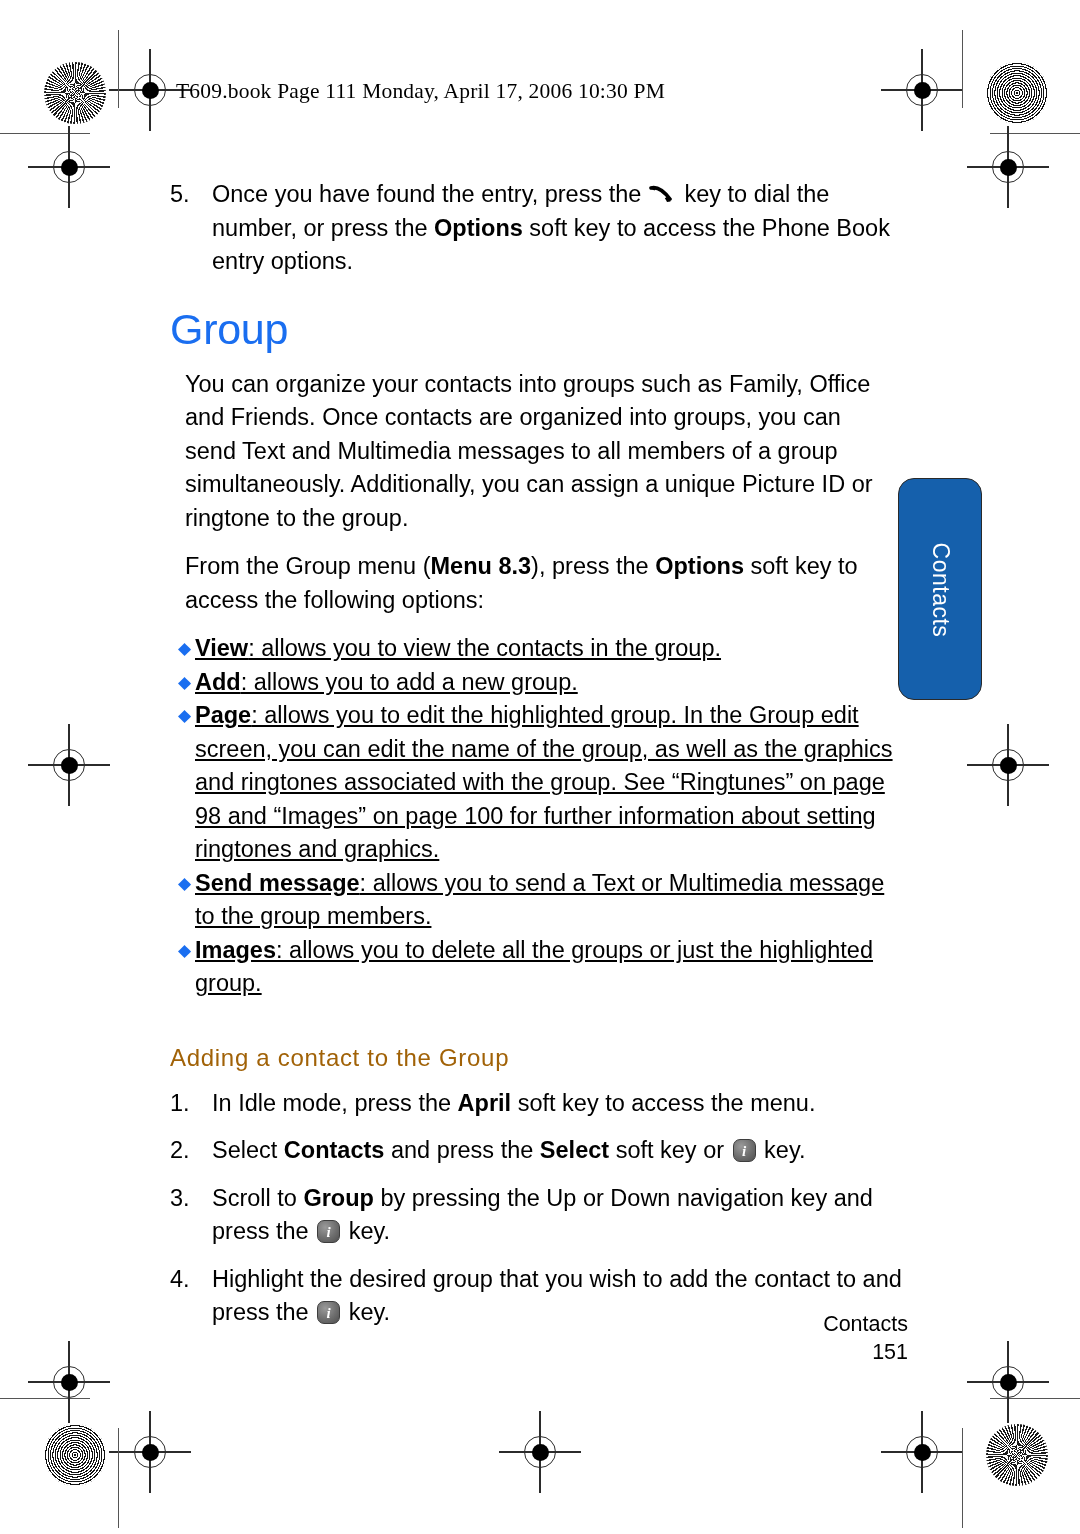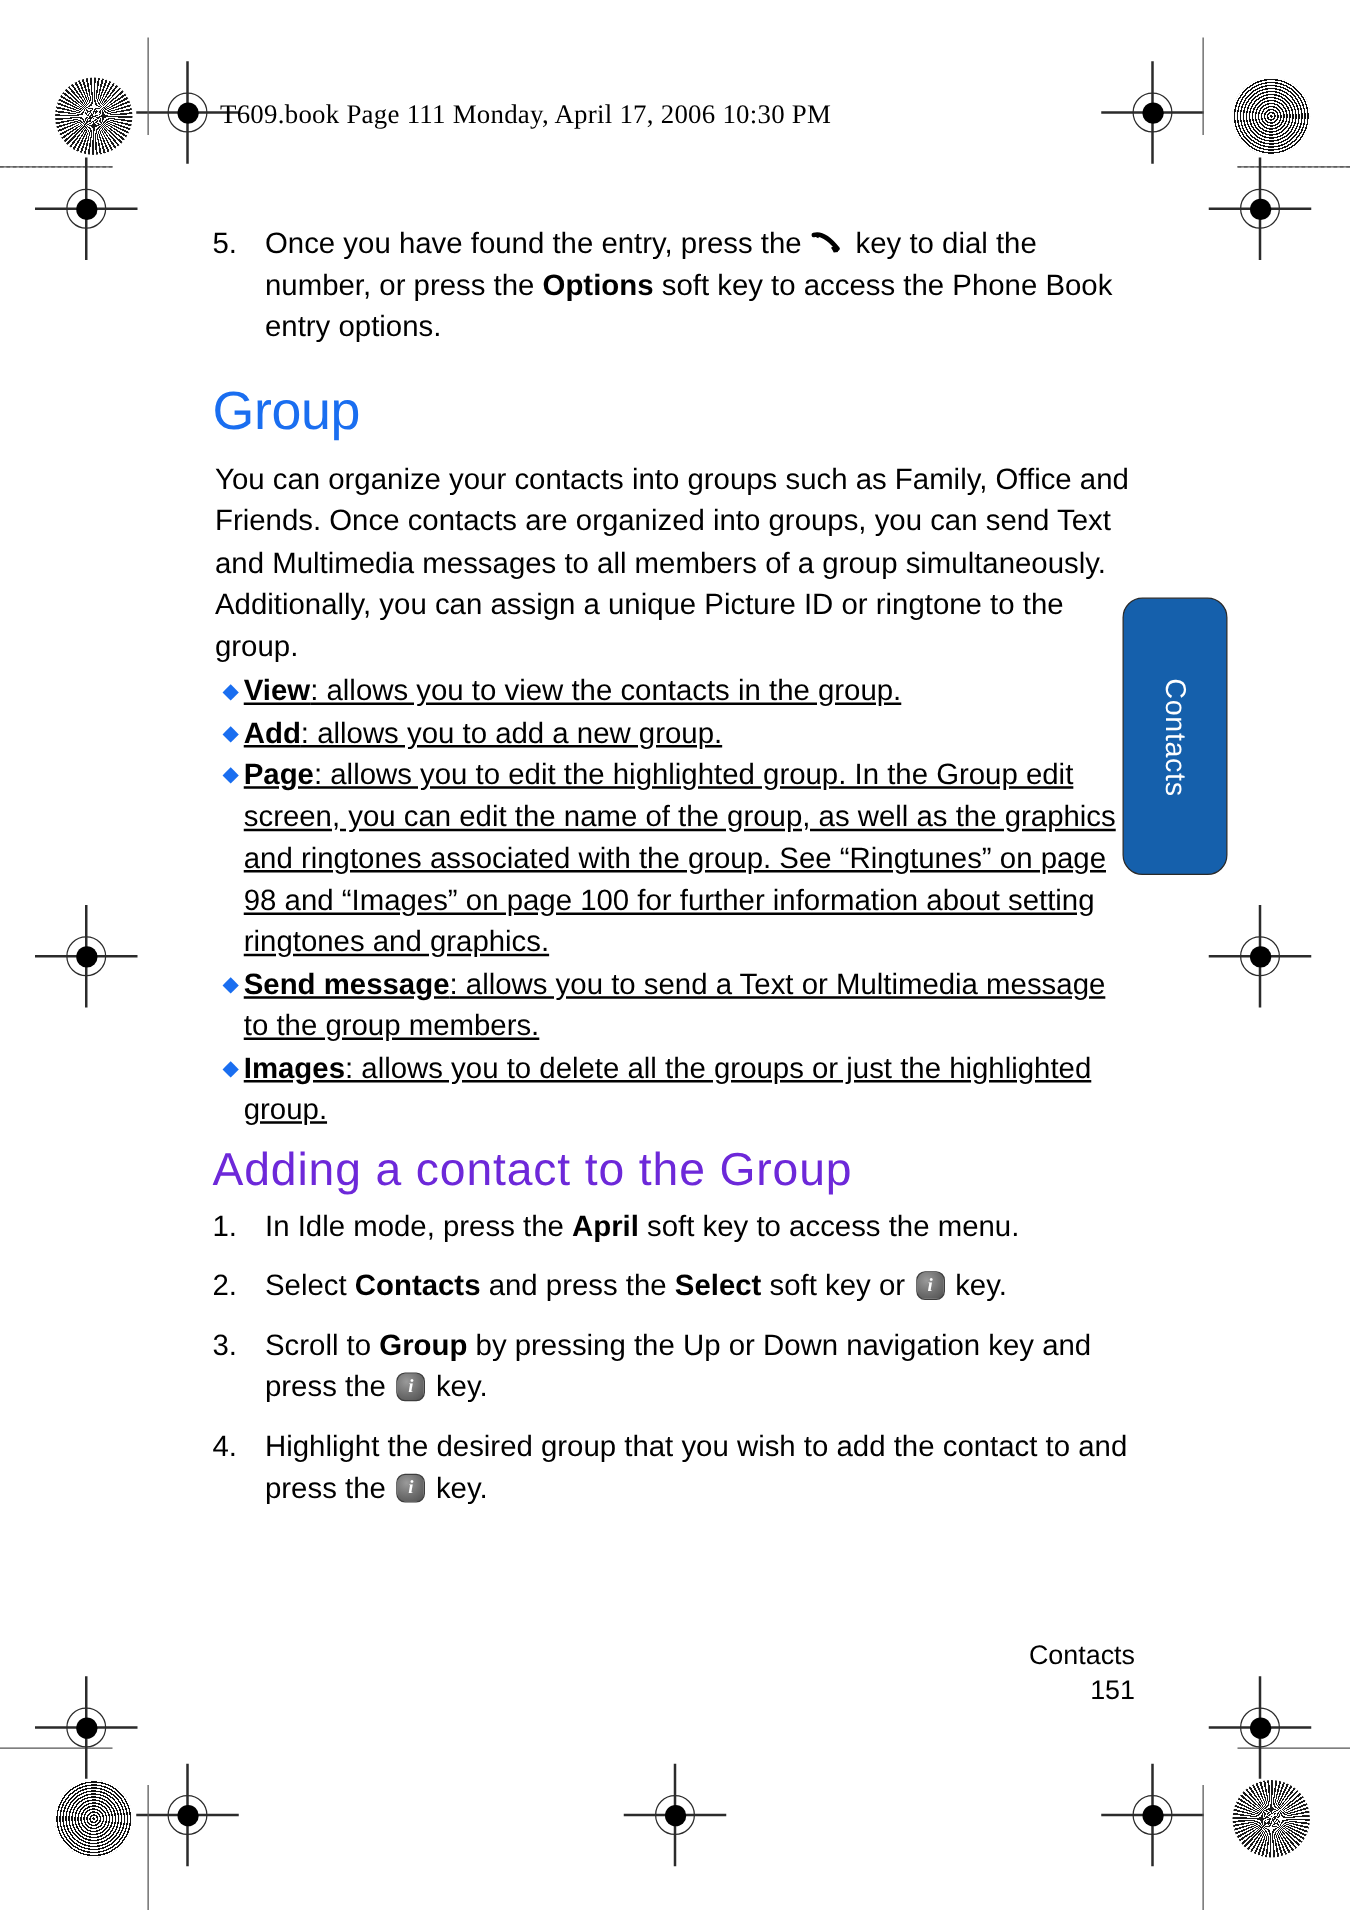--- a/index.html
+++ b/index.html
@@ -136,7 +136,7 @@
   .para {
     font-size: 23.5px;
     line-height: 33.5px;
-    margin: 2px;
+    margin: 15px;
   }
 
   .bullet-row {

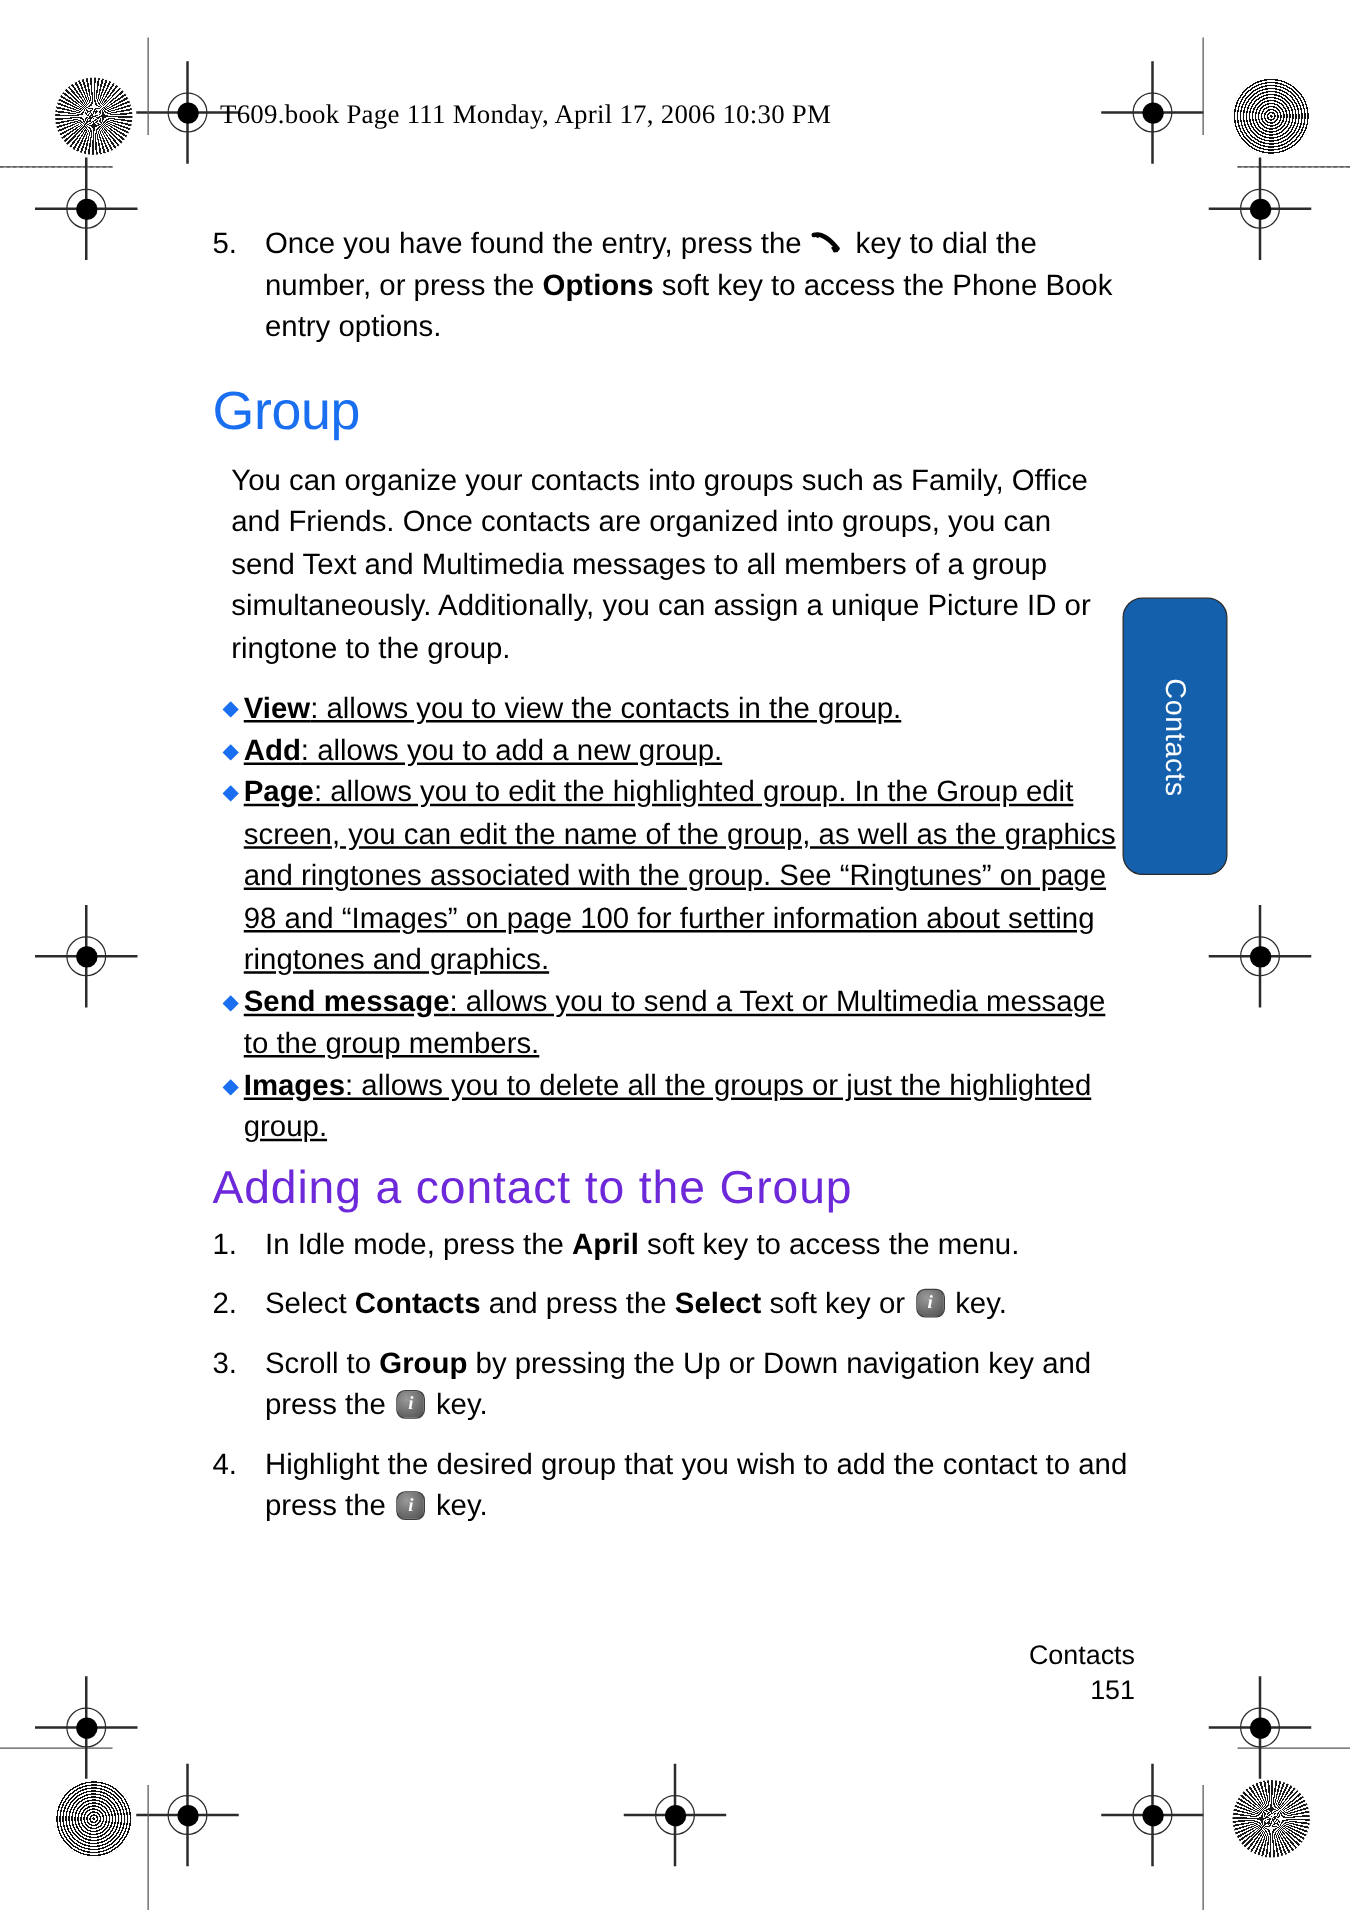--- a/index.html
+++ b/index.html
@@ -341,6 +341,7 @@
 
   <p class="para">You can organize your contacts into groups such as Family, Office and Friends. Once contacts are organized into groups, you can send Text and Multimedia messages to all members of a group simultaneously. Additionally, you can assign a unique Picture ID or ringtone to the group.</p>
 
+  <p class="para" id="para2">From the Group menu (<b>Menu 8.3</b>), press the <b>Options</b> soft key to access the following options:</p>
 
   <div id="bullets">
       <div class="bullet-row">

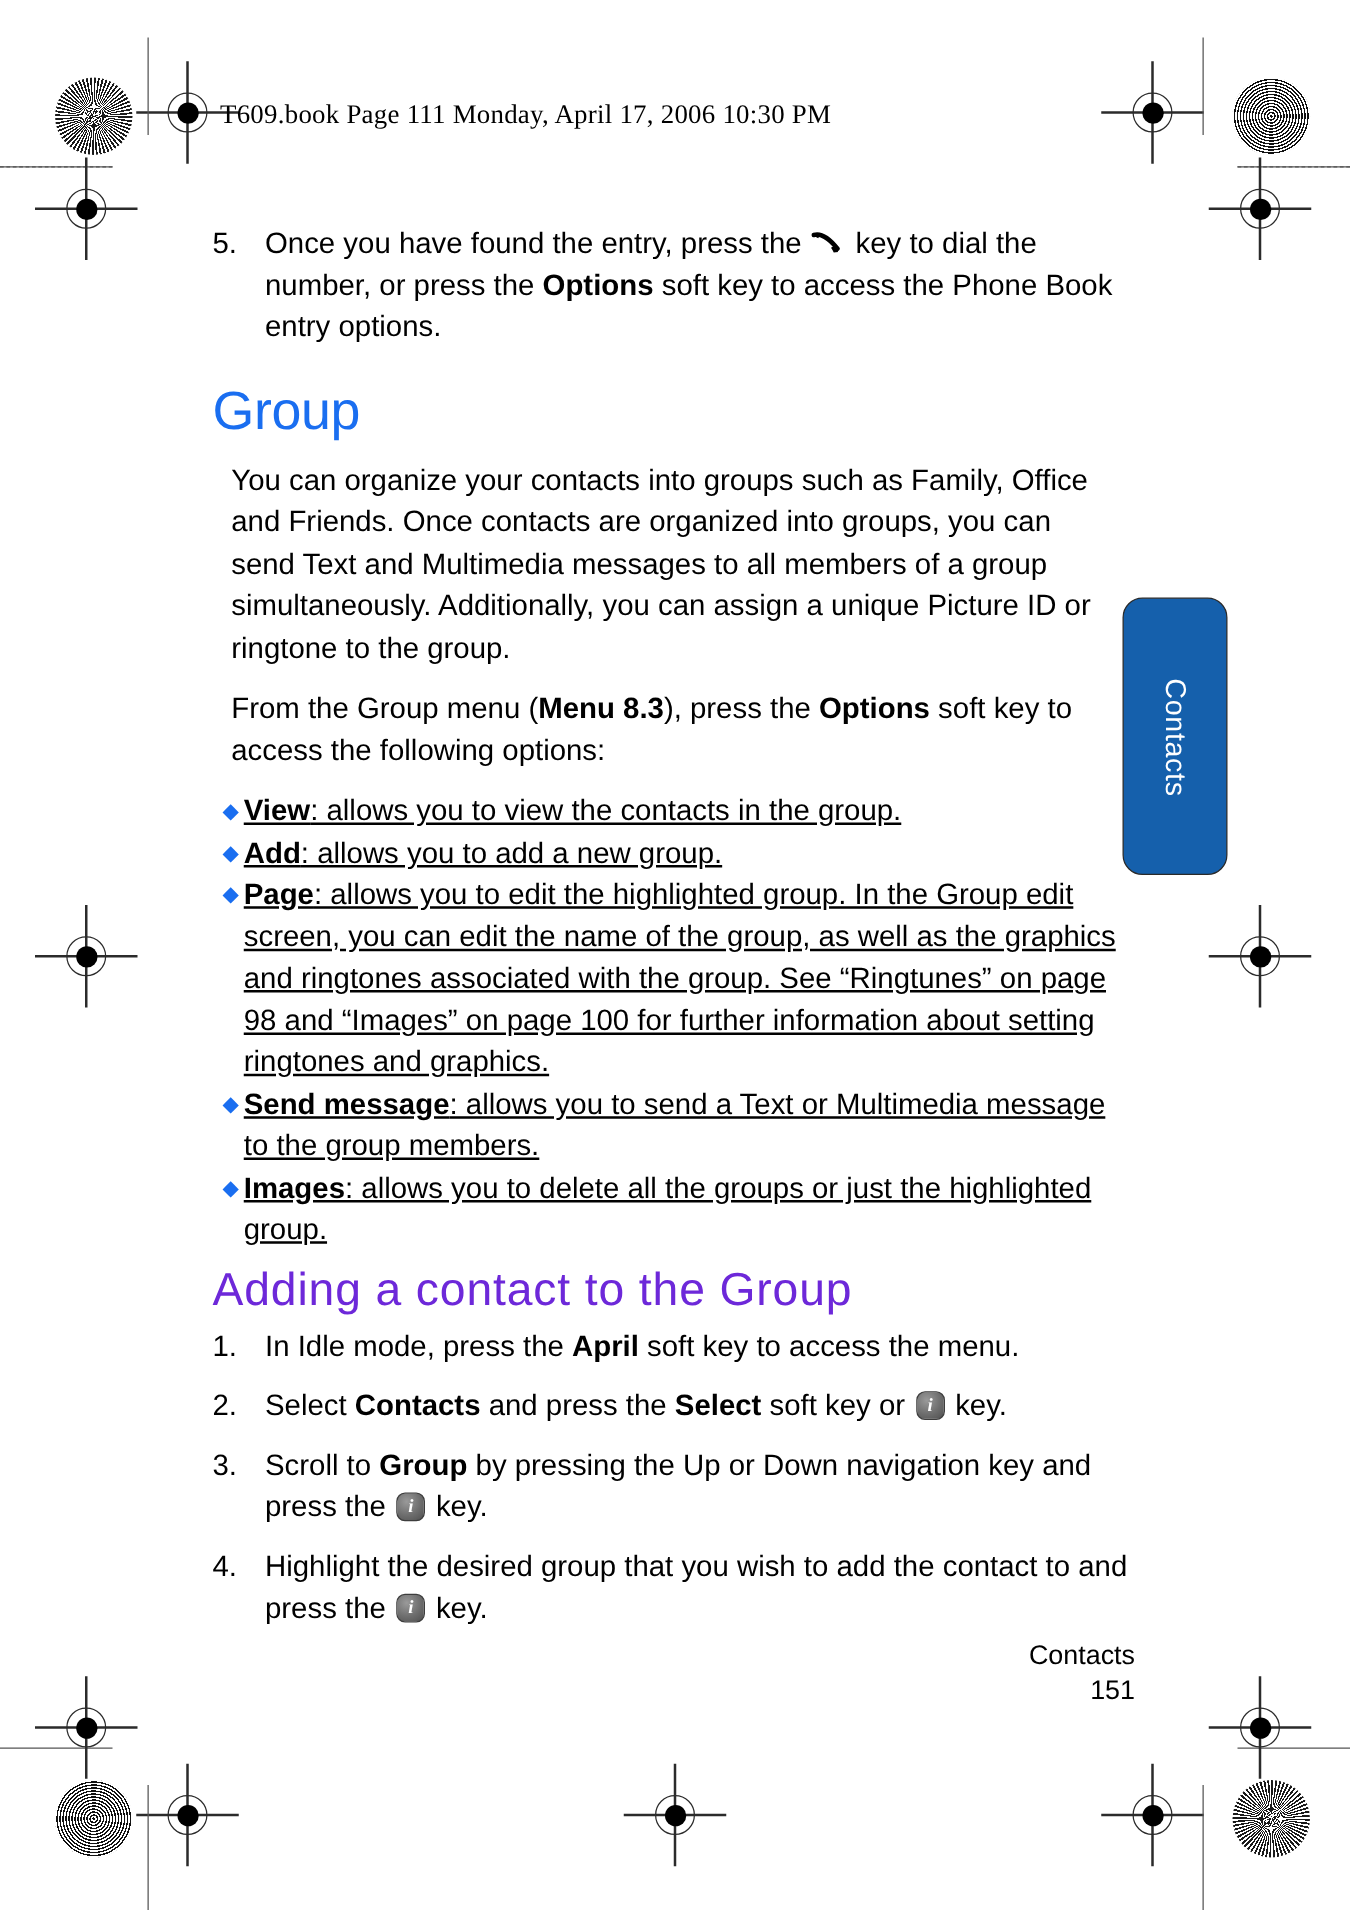--- a/index.html
+++ b/index.html
@@ -125,11 +125,11 @@
     letter-spacing: -0.3px;
   }
   .h2-blue {
-    color: #6d28d9;
-    font-size: 37px;
+    color: #a16207;
+    font-size: 24px;
     line-height: 34px;
     font-weight: normal;
-    margin: 14px 0 12px 0;
+    margin: 40px 0 12px 0;
     letter-spacing: 0.7px;
   }
 

